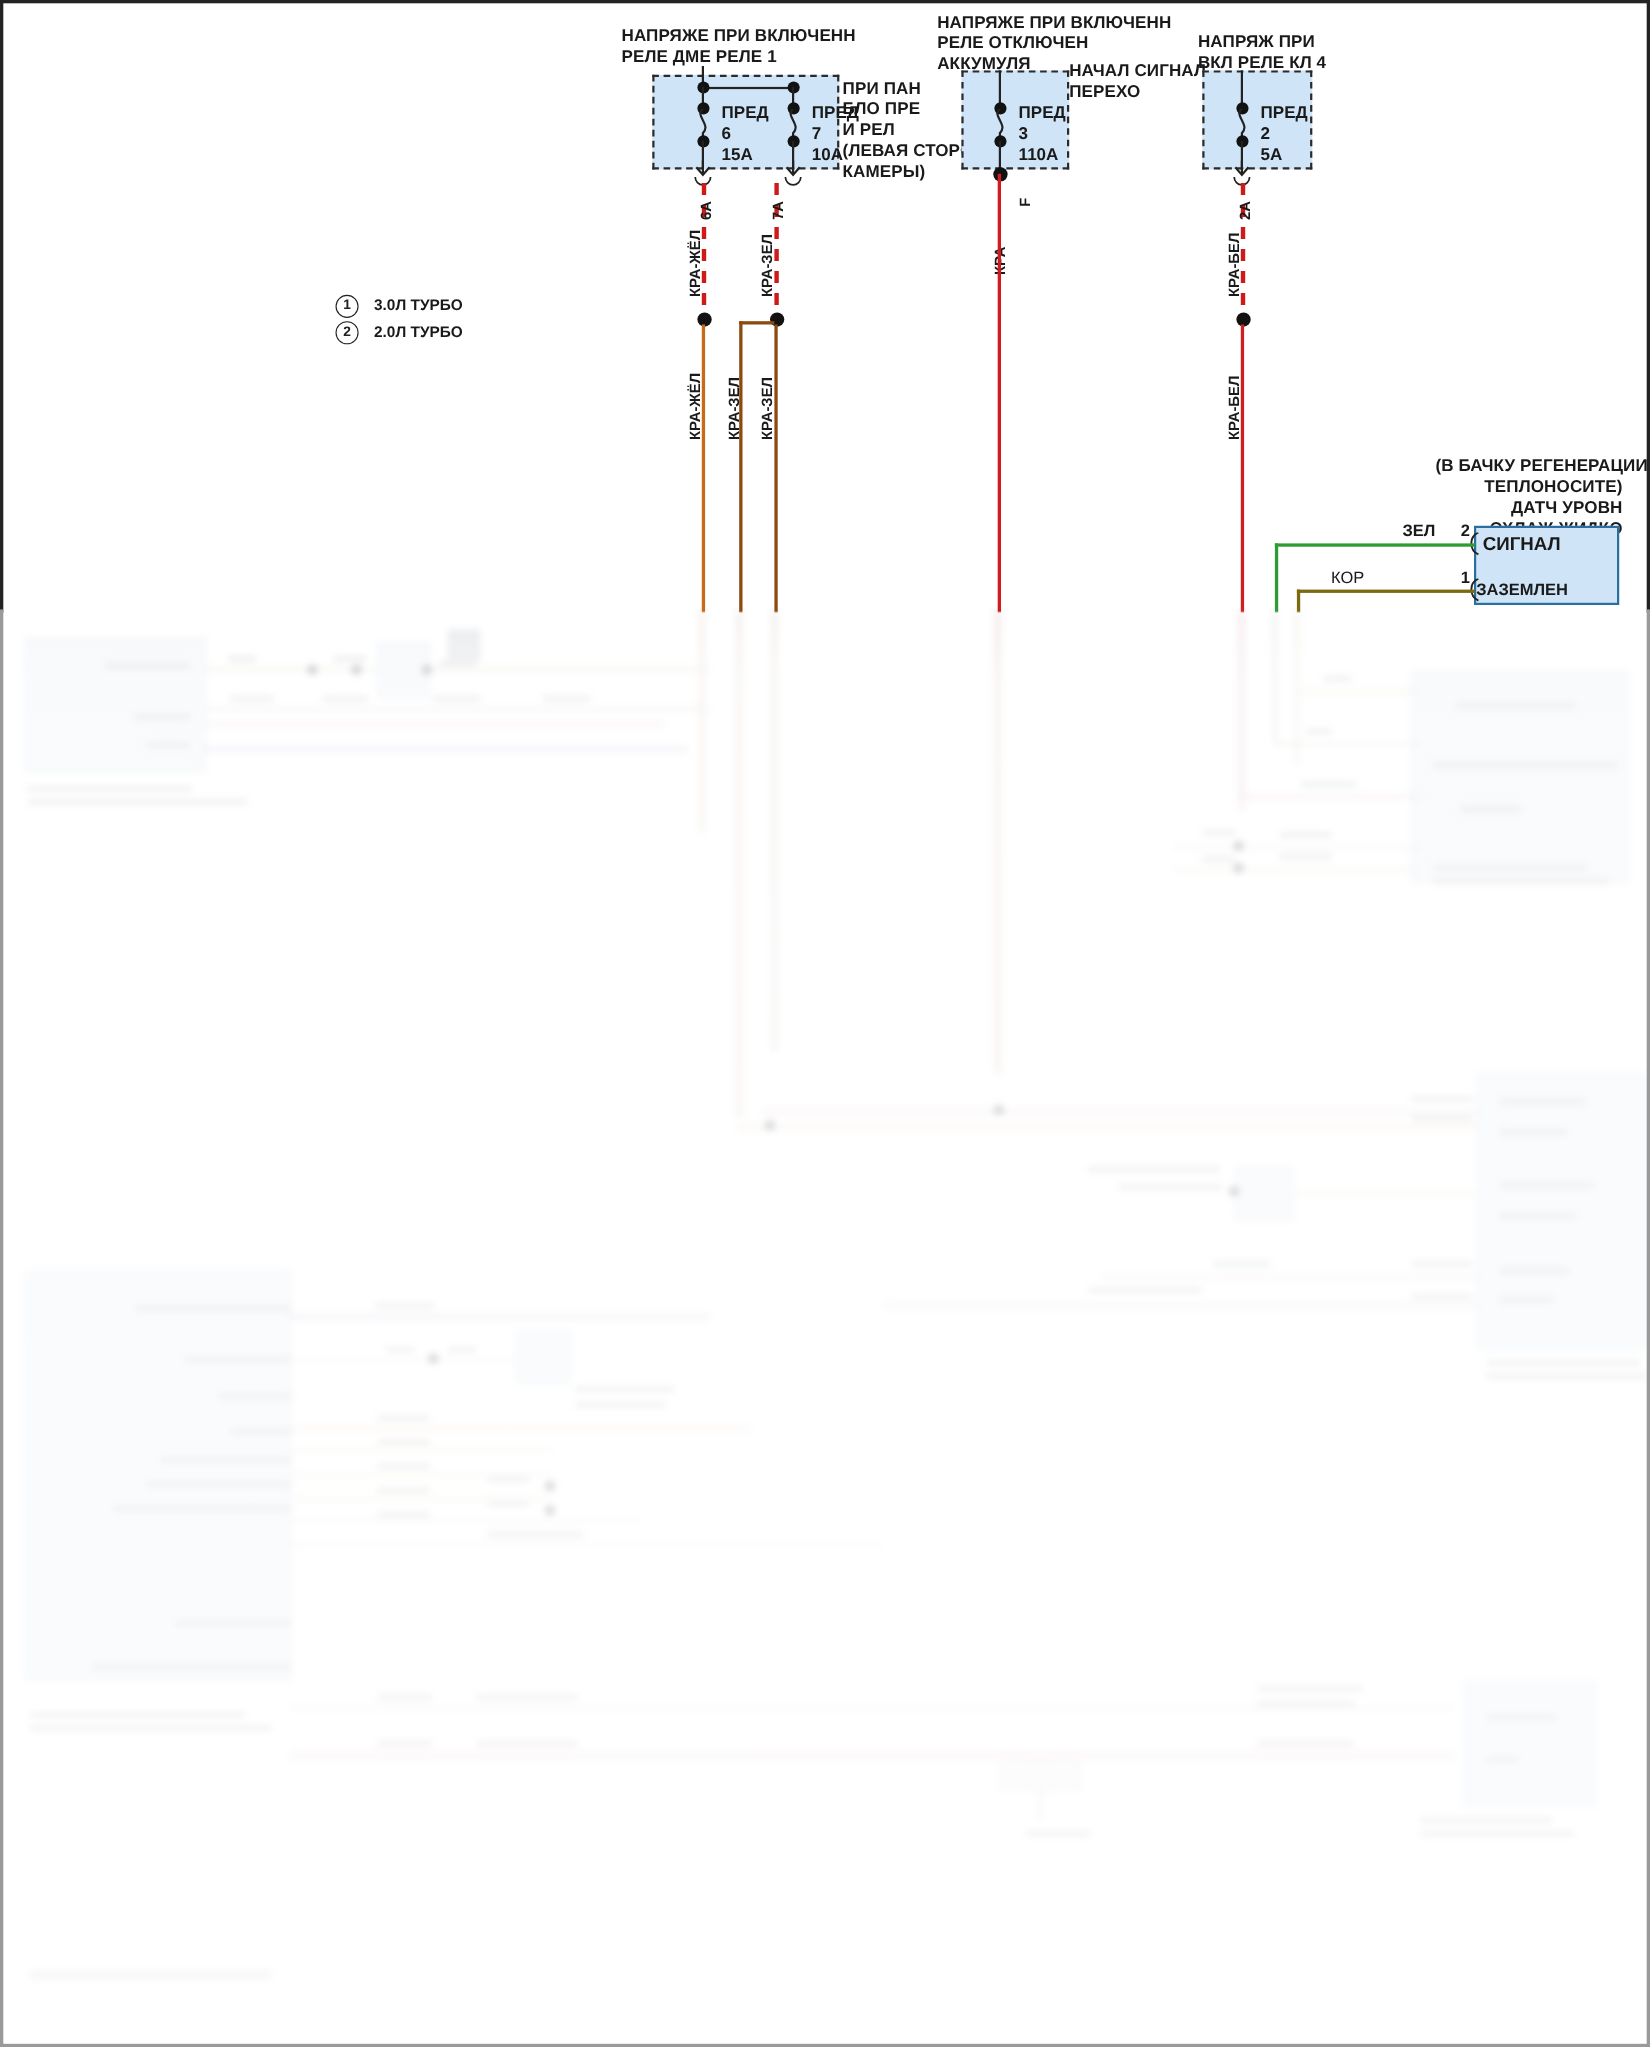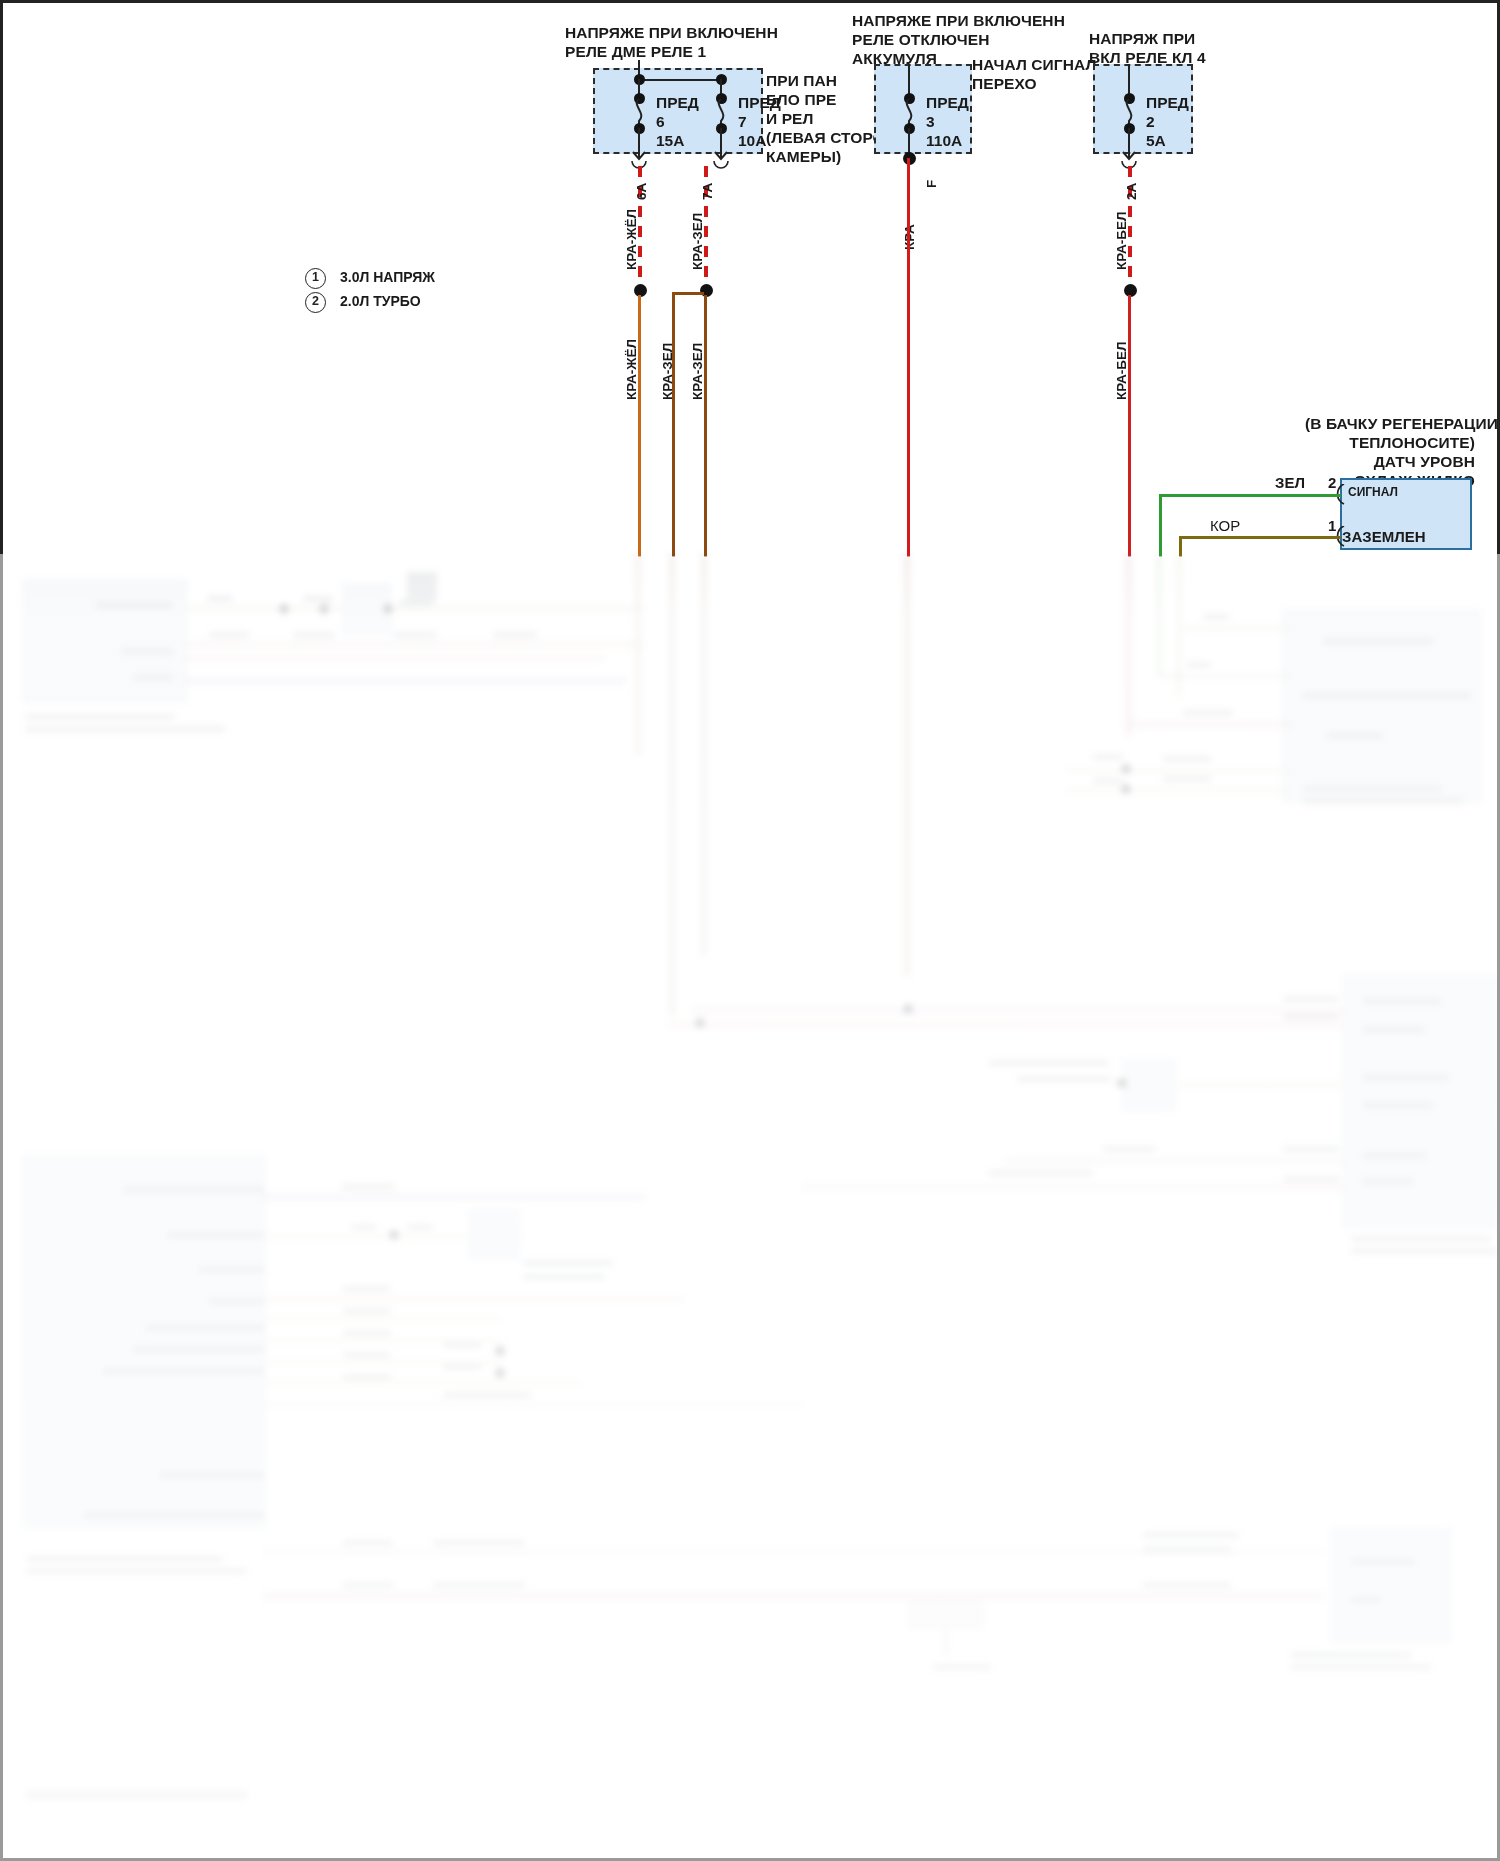--- a/index.html
+++ b/index.html
@@ -219,7 +219,7 @@
   <div class="wire" style="left:1179px;top:536px;width:3px;height:21px;background:#7d6a10;"></div>
 
   <div class="legend-num" style="left:305px;top:268px;">1</div>
-  <div class="txt" style="left:340px;top:269px;font-size:14px;font-weight:700;">3.0Л НАПРЯЖ</div>
+  <div class="txt" style="left:340px;top:269px;font-size:14px;font-weight:700;">3.0Л ТУРБО</div>
   <div class="legend-num" style="left:305px;top:292px;">2</div>
   <div class="txt" style="left:340px;top:293px;font-size:14px;font-weight:700;">2.0Л ТУРБО</div>
 

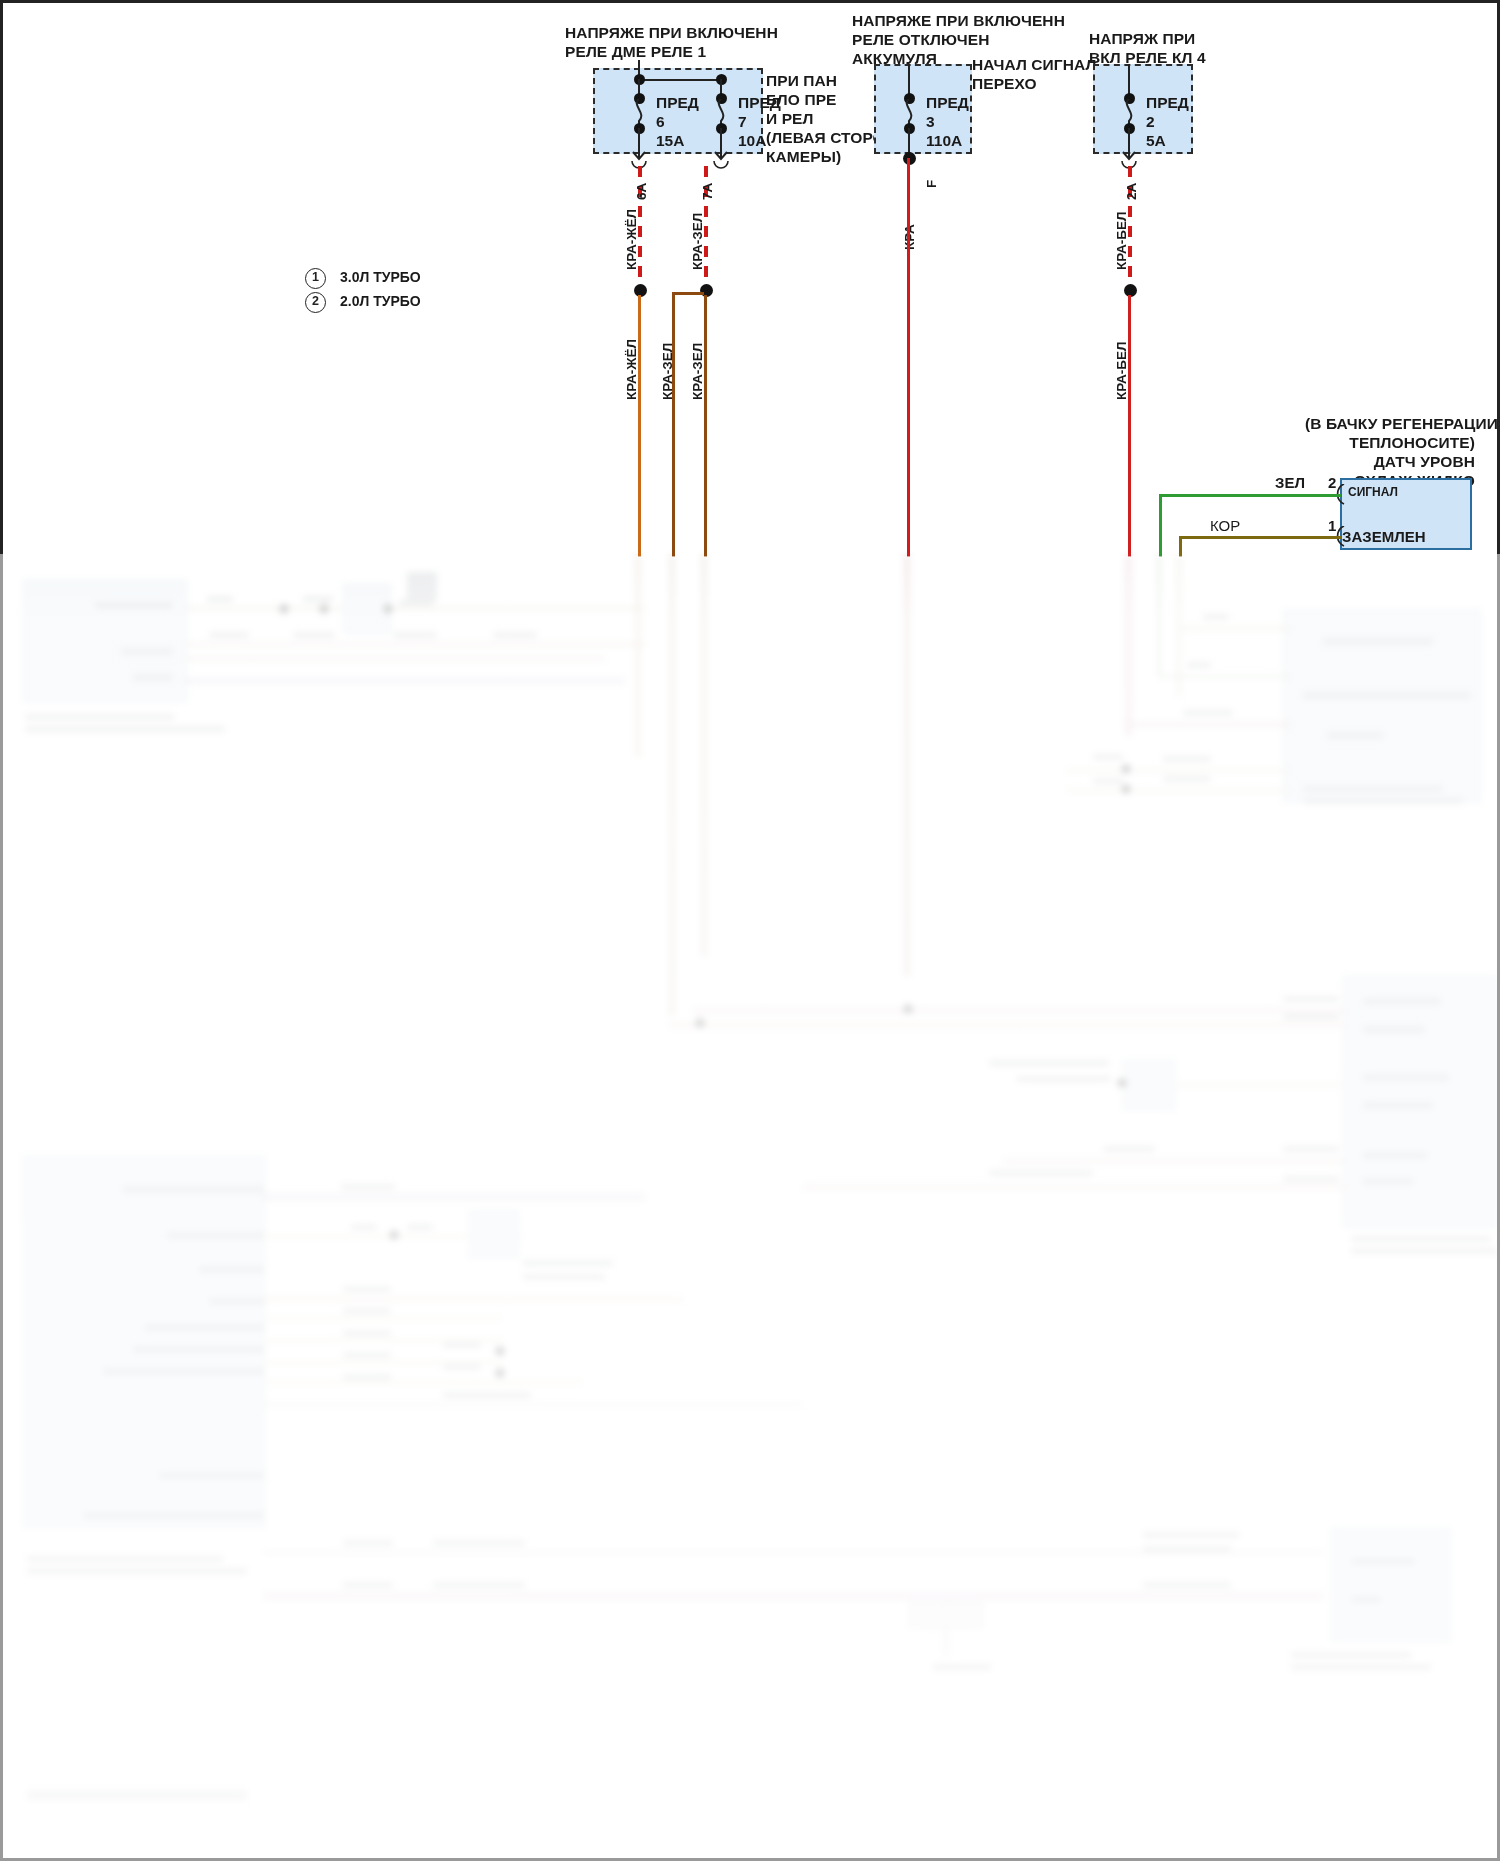--- a/index.html
+++ b/index.html
@@ -197,7 +197,7 @@
 ОХЛАЖ ЖИДКО</div>
 
   <div class="fusebox" style="left:1340px;top:478px;width:132px;height:72px;border:2px solid #2b6fa0;border-style:solid;"></div>
-  <div class="txt" style="left:1348px;top:485px;font-size:12px;font-weight:700;">СИГНАЛ</div>
+  <div class="txt" style="left:1348px;top:485px;font-size:17px;font-weight:700;">СИГНАЛ</div>
   <div class="txt" style="left:1342px;top:528px;font-size:15px;font-weight:700;">ЗАЗЕМЛЕН</div>
 
   <svg style="position:absolute;left:1332px;top:484px;" width="14" height="22">

